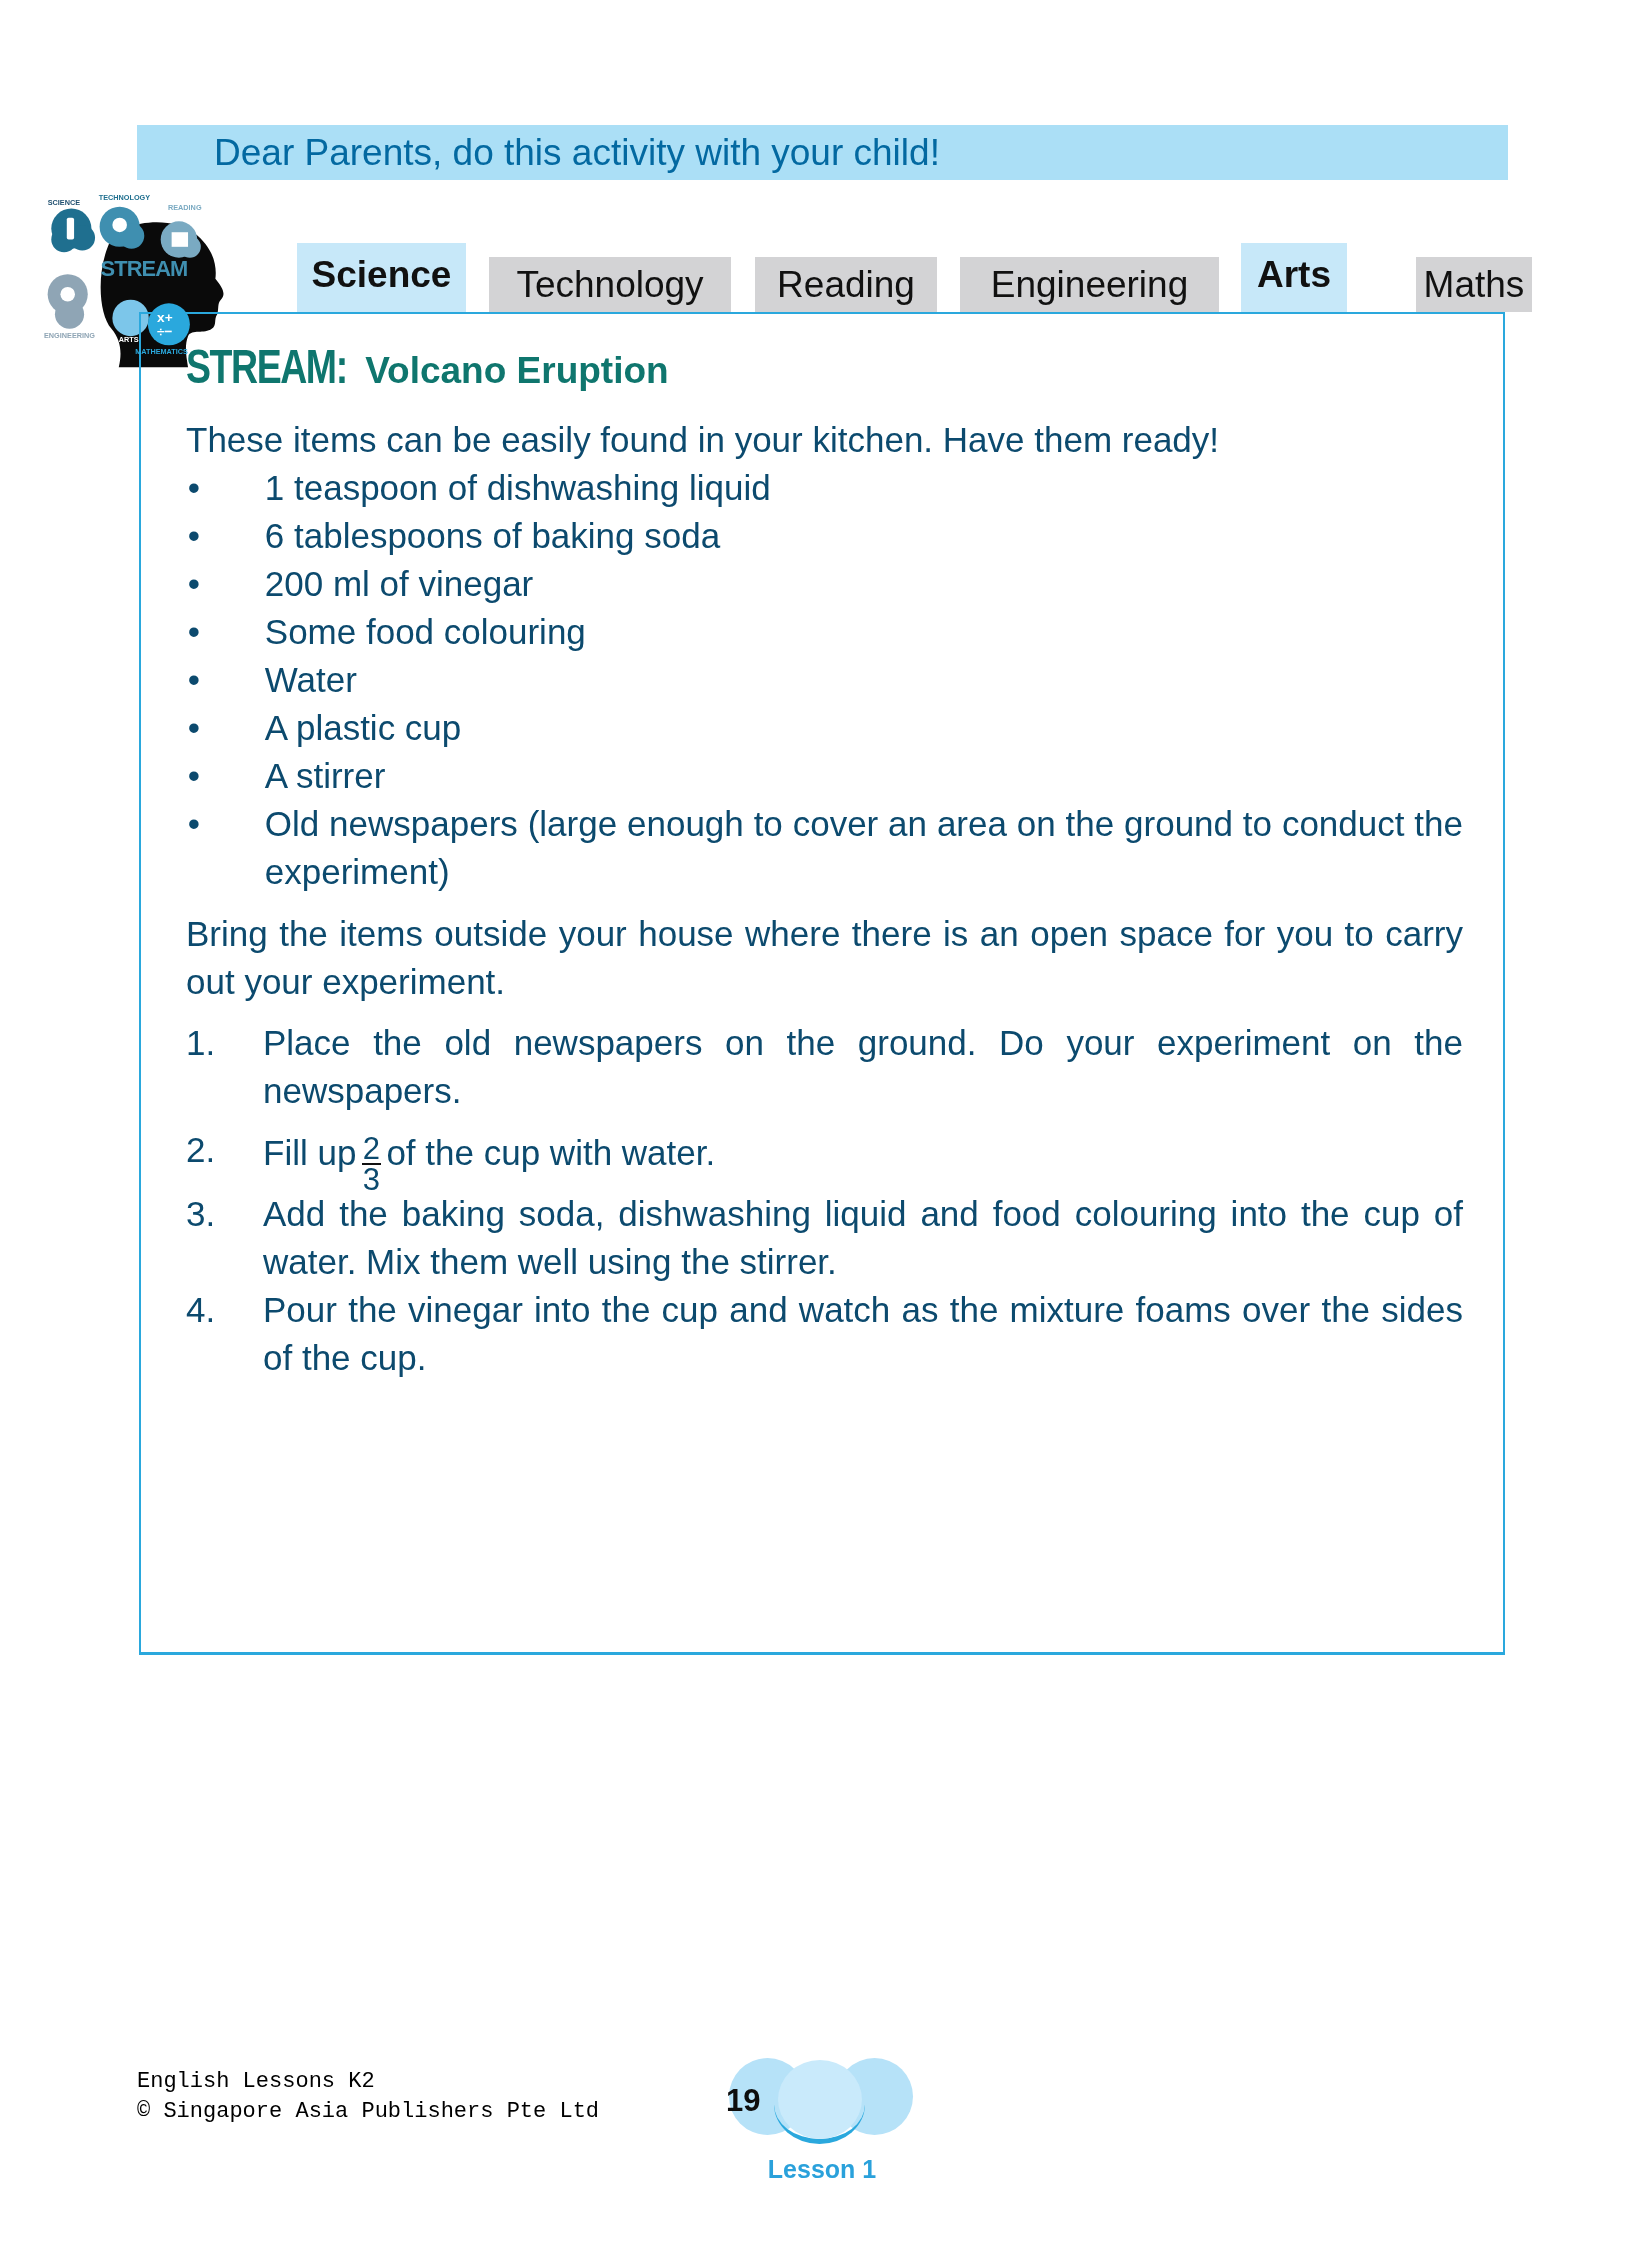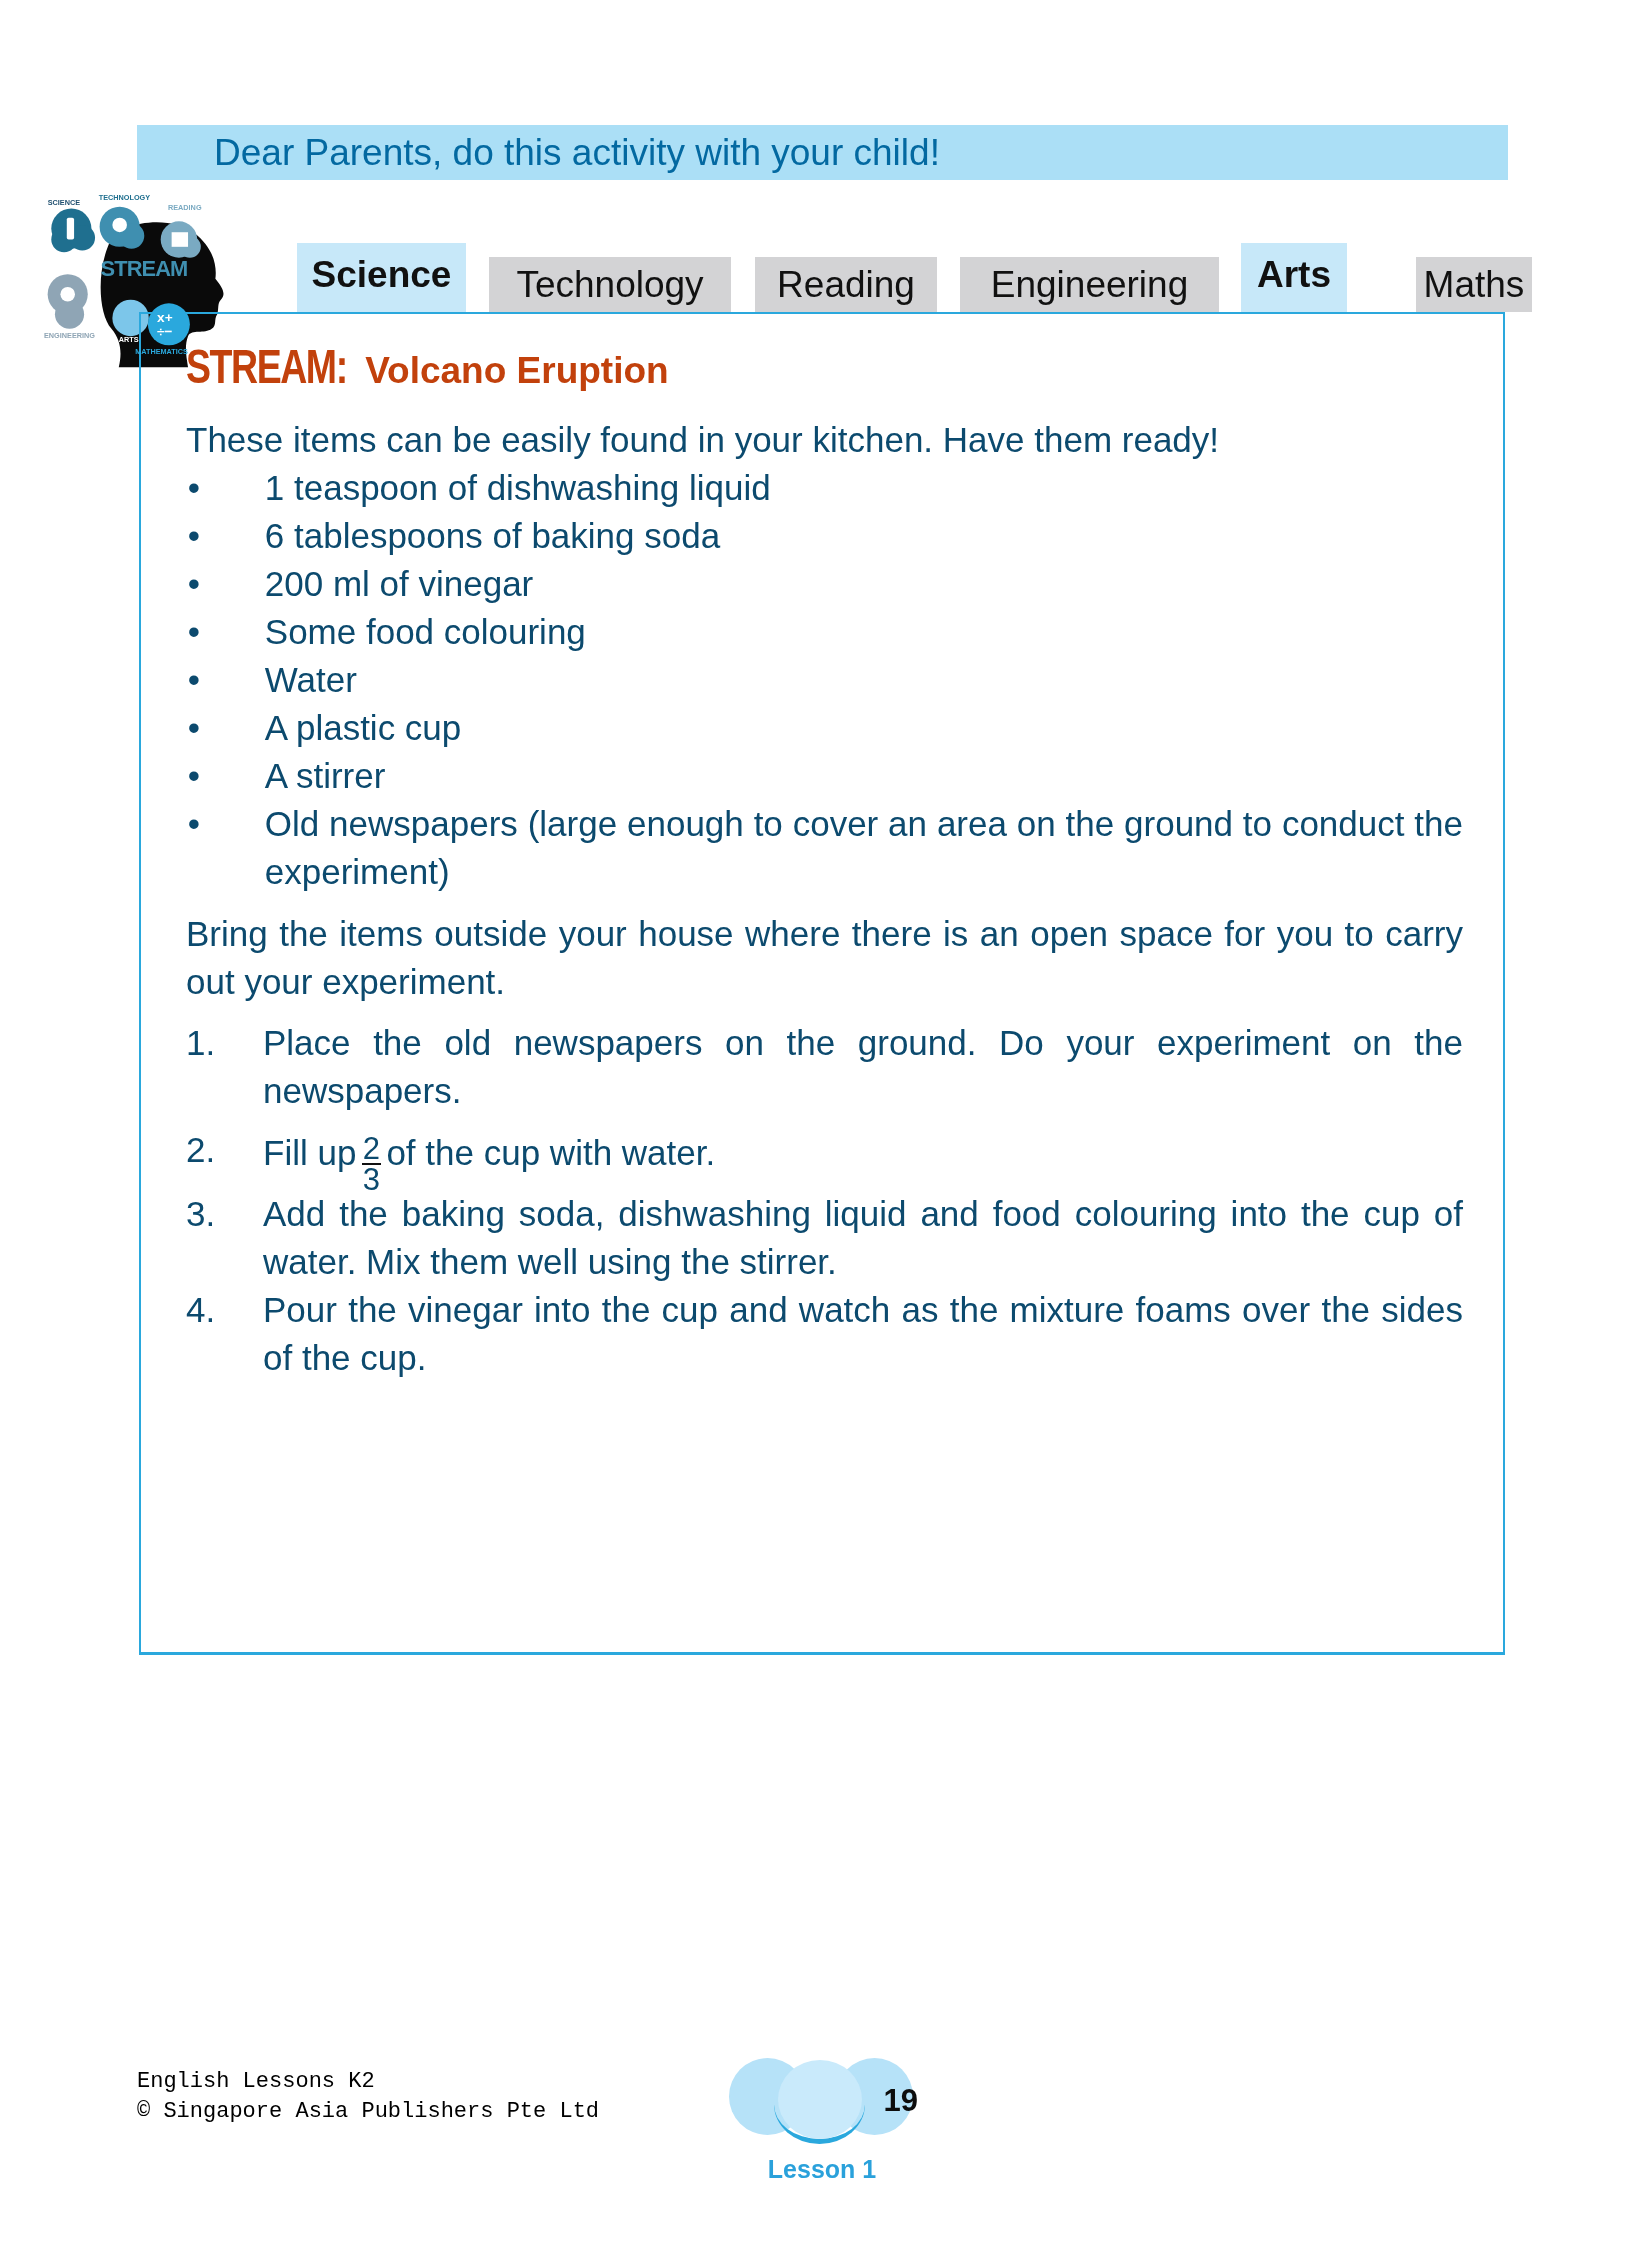--- a/index.html
+++ b/index.html
@@ -28,7 +28,7 @@
     border: 2.7px solid #2aa8dd; border-bottom-width: 3.7px; box-sizing: border-box; background: transparent;
   }
   .title {
-    position: absolute; left: 186px; top: 344px; white-space: nowrap; color: #c2410c; font-weight: bold;
+    position: absolute; left: 186px; top: 344px; white-space: nowrap; color: #0f766e; font-weight: bold;
     line-height: 46px;
   }
   .title .stream {

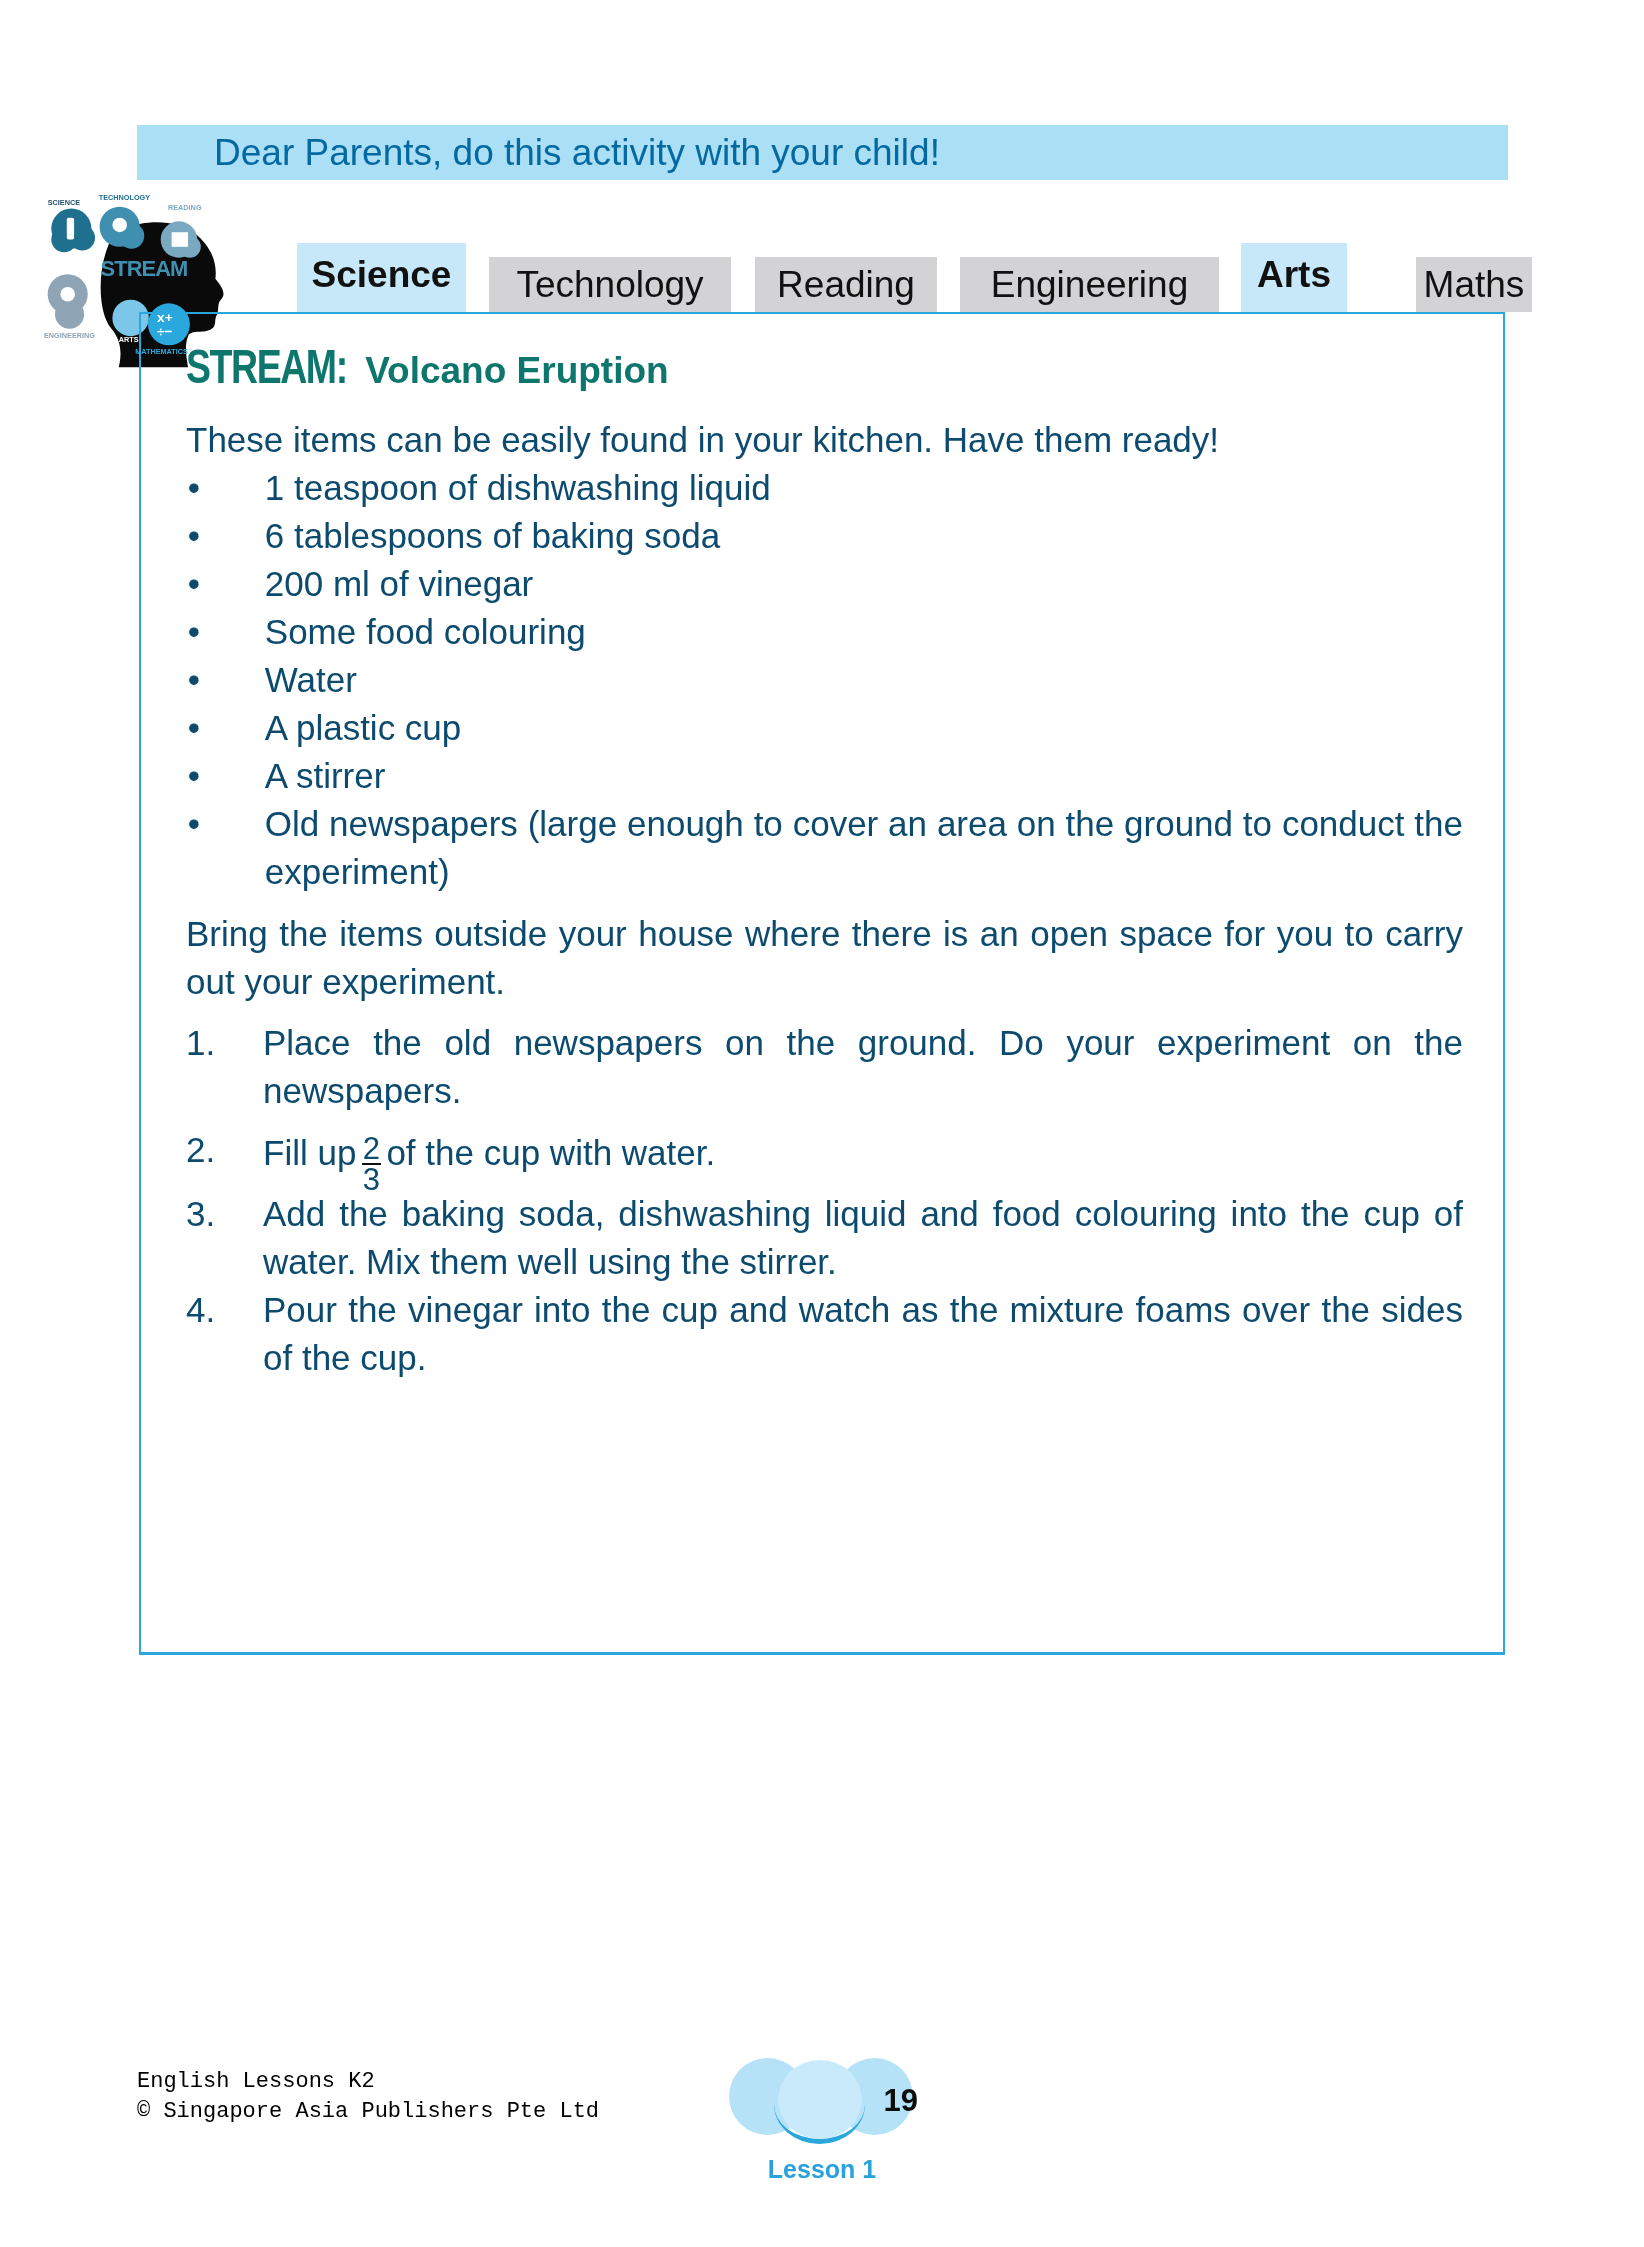--- a/index.html
+++ b/index.html
@@ -65,7 +65,7 @@
   .badge .ring { left: 48px; top: 9.1px; width: 91px; height: 79px; border-radius: 50%; border-bottom: 5.5px solid #2aa8dd; box-sizing: border-box; }
   .badge .c2 { left: 52px; top: 3.7px; width: 84px; height: 79px; background: #c9eafb; }
   .badge .num {
-    position: absolute; left: 0; width: 192px; top: 27.4px; text-align: right;
+    position: absolute; left: 0; width: 192px; top: 27.4px; text-align: left;
     font-size: 31px; font-weight: bold; color: #0d0d0d;
   }
   .badge .lesson {

